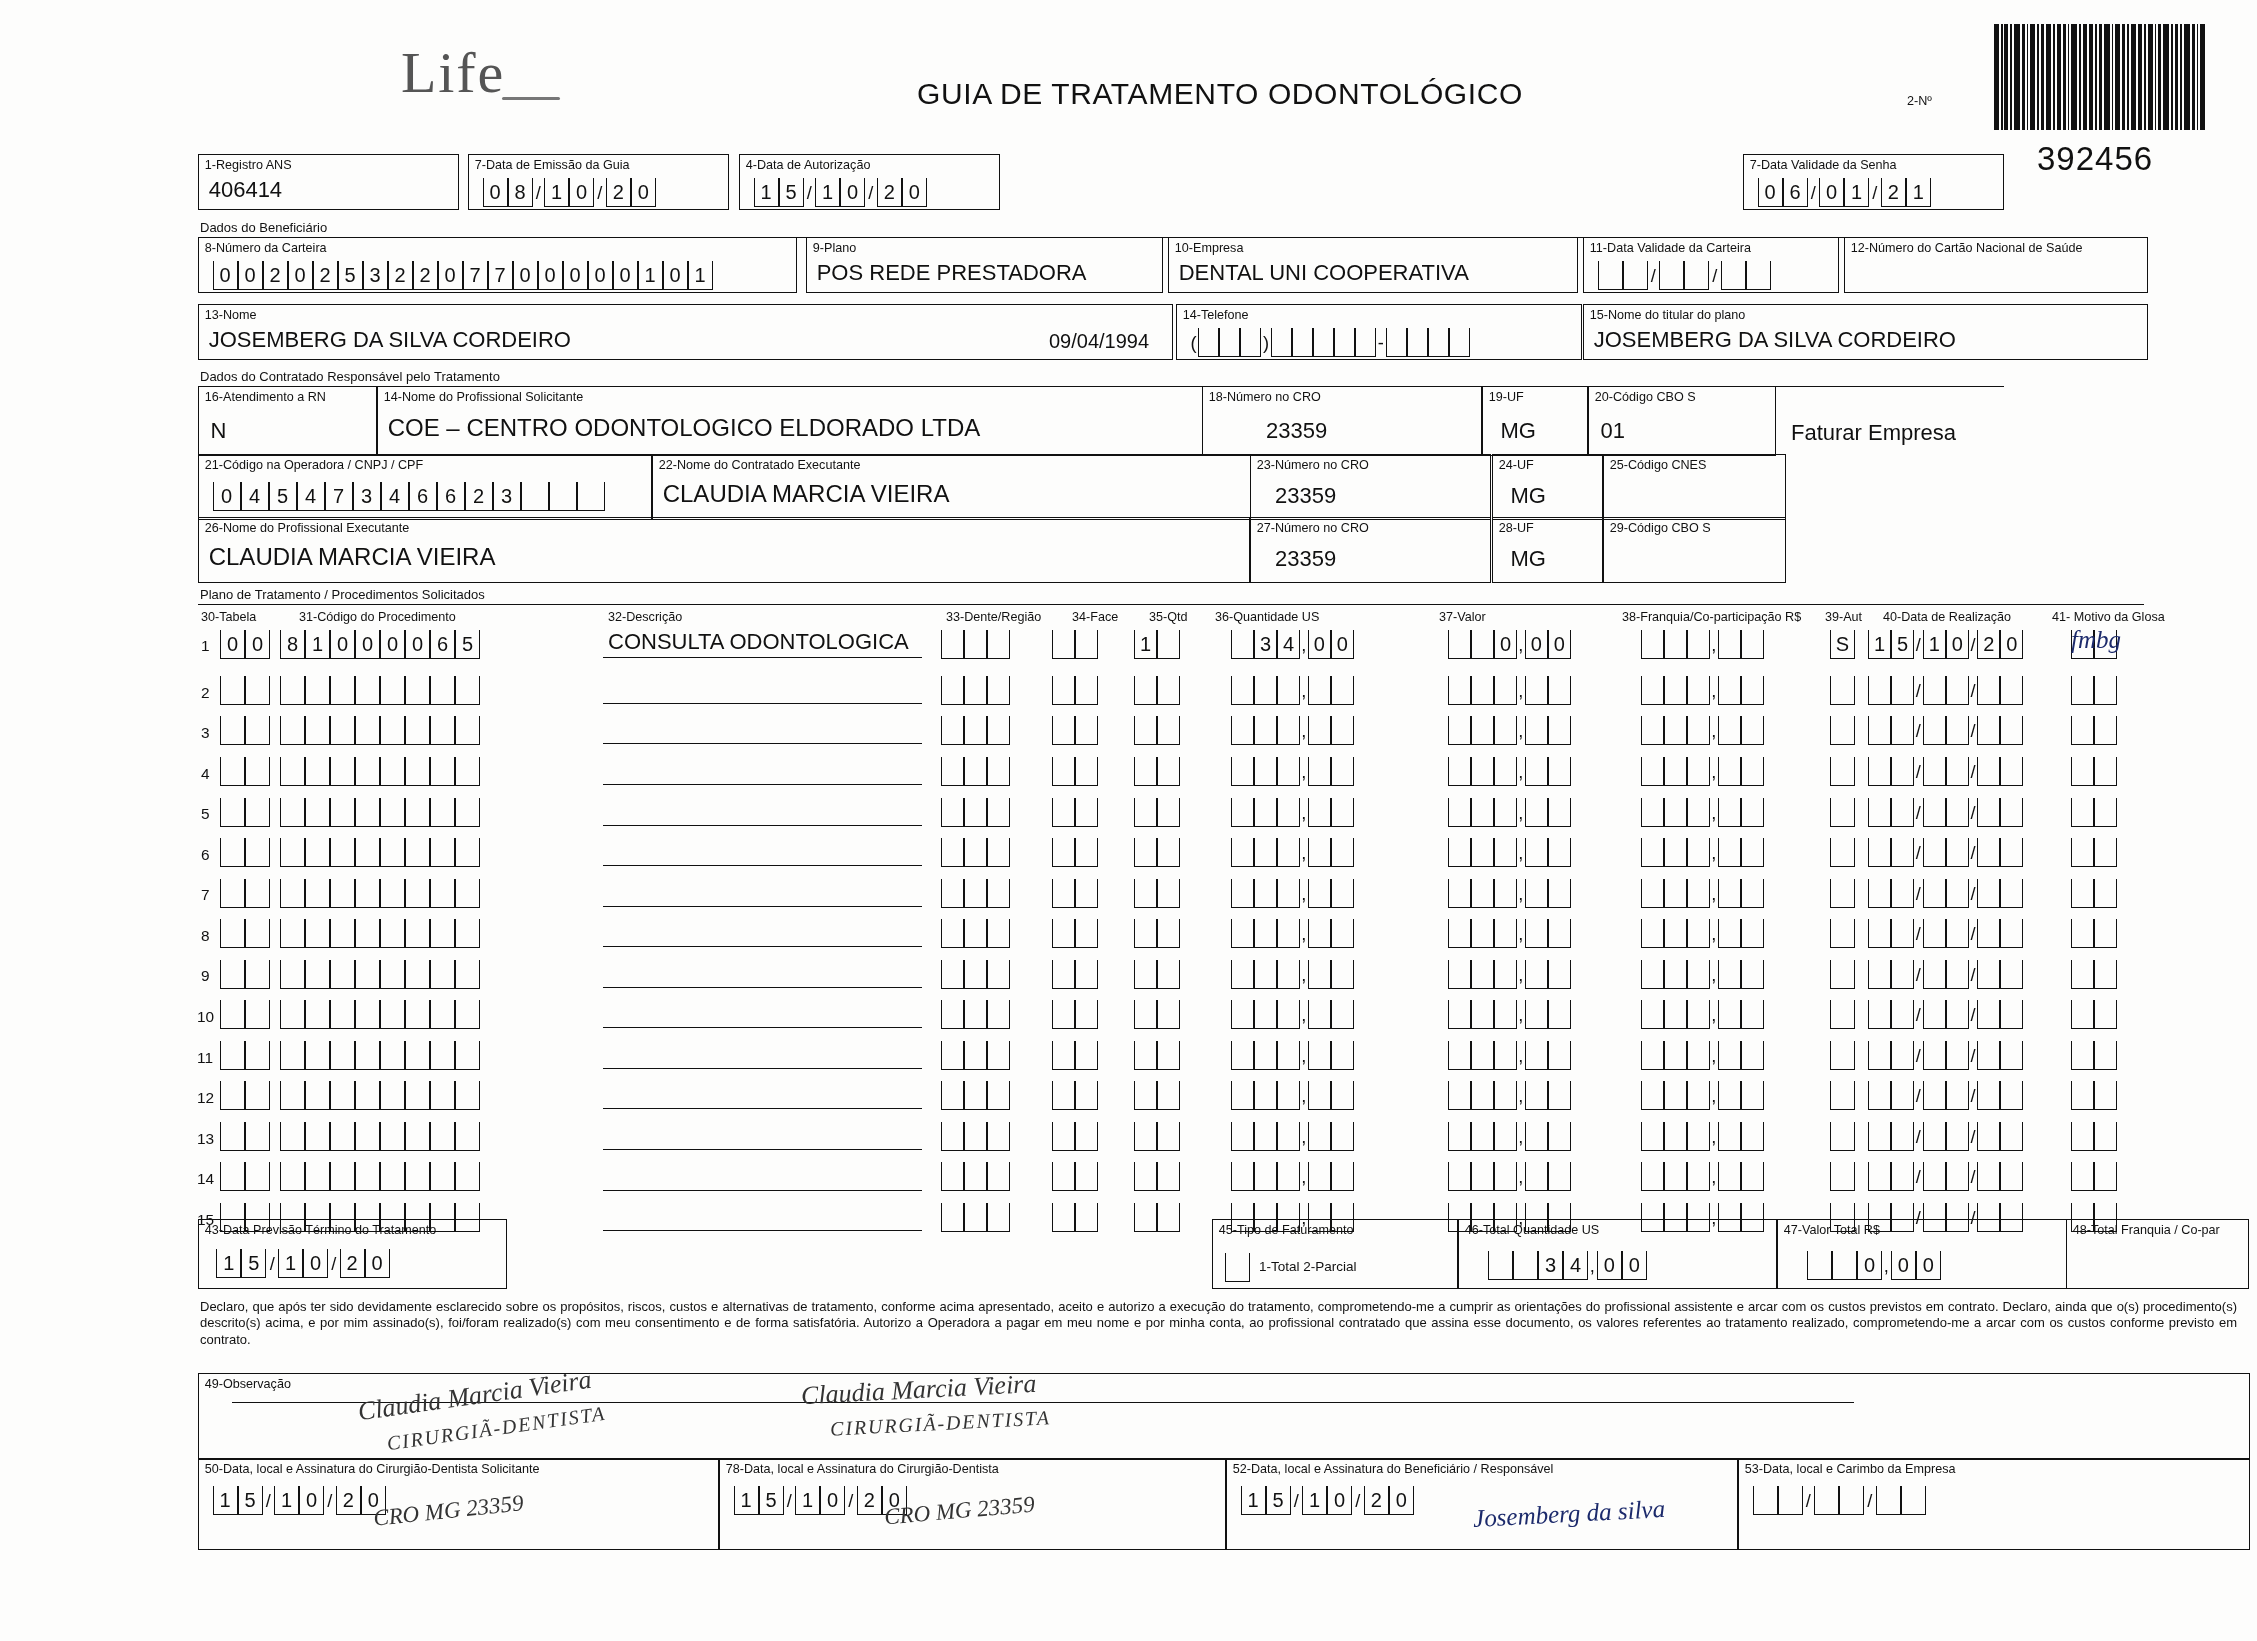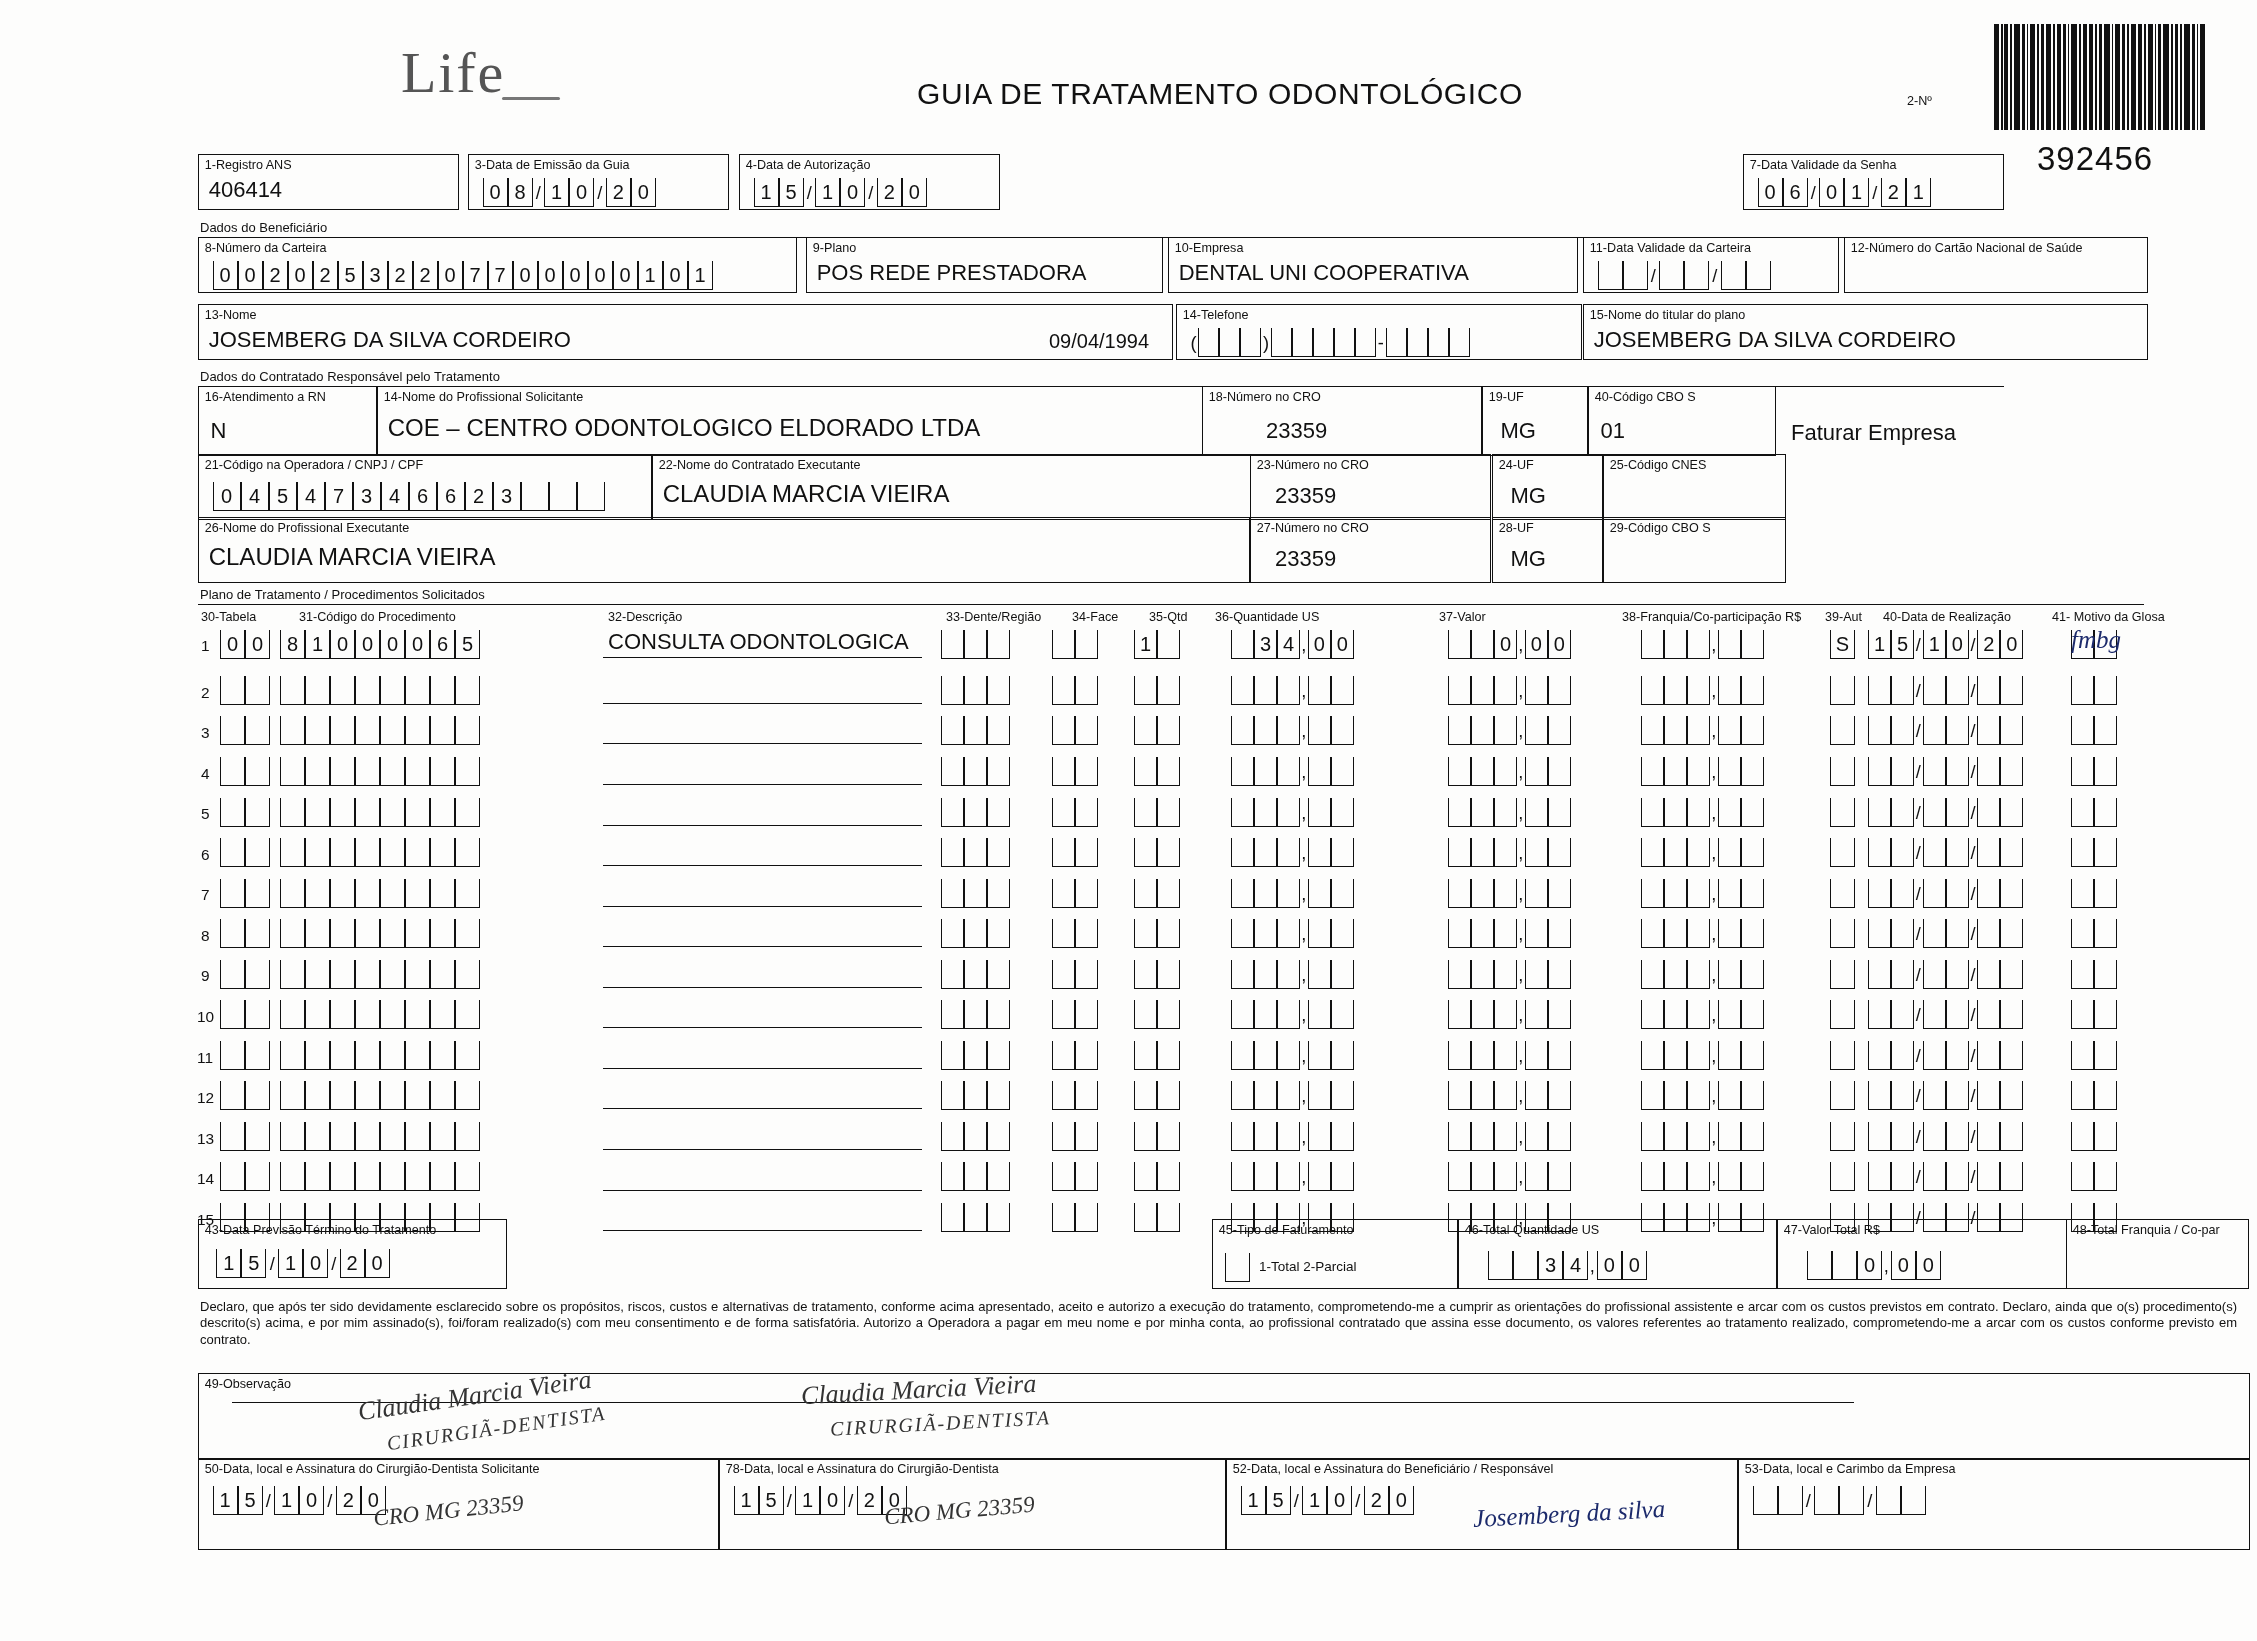--- a/index.html
+++ b/index.html
@@ -89,7 +89,7 @@
   </div>
 
   <div class="box" style="left:468px;top:154px;width:261px;height:56px;">
-    <div class="abs lbl" style="left:5.8px;top:3.9px;">3-Data de Emissão da Guia</div>
+    <div class="abs lbl" style="left:5.8px;top:3.9px;">7-Data de Emissão da Guia</div>
     <div class="cells" style="left:13.5px;top:23px;">
       <div class="cell">0</div>
       <div class="cell">8</div>

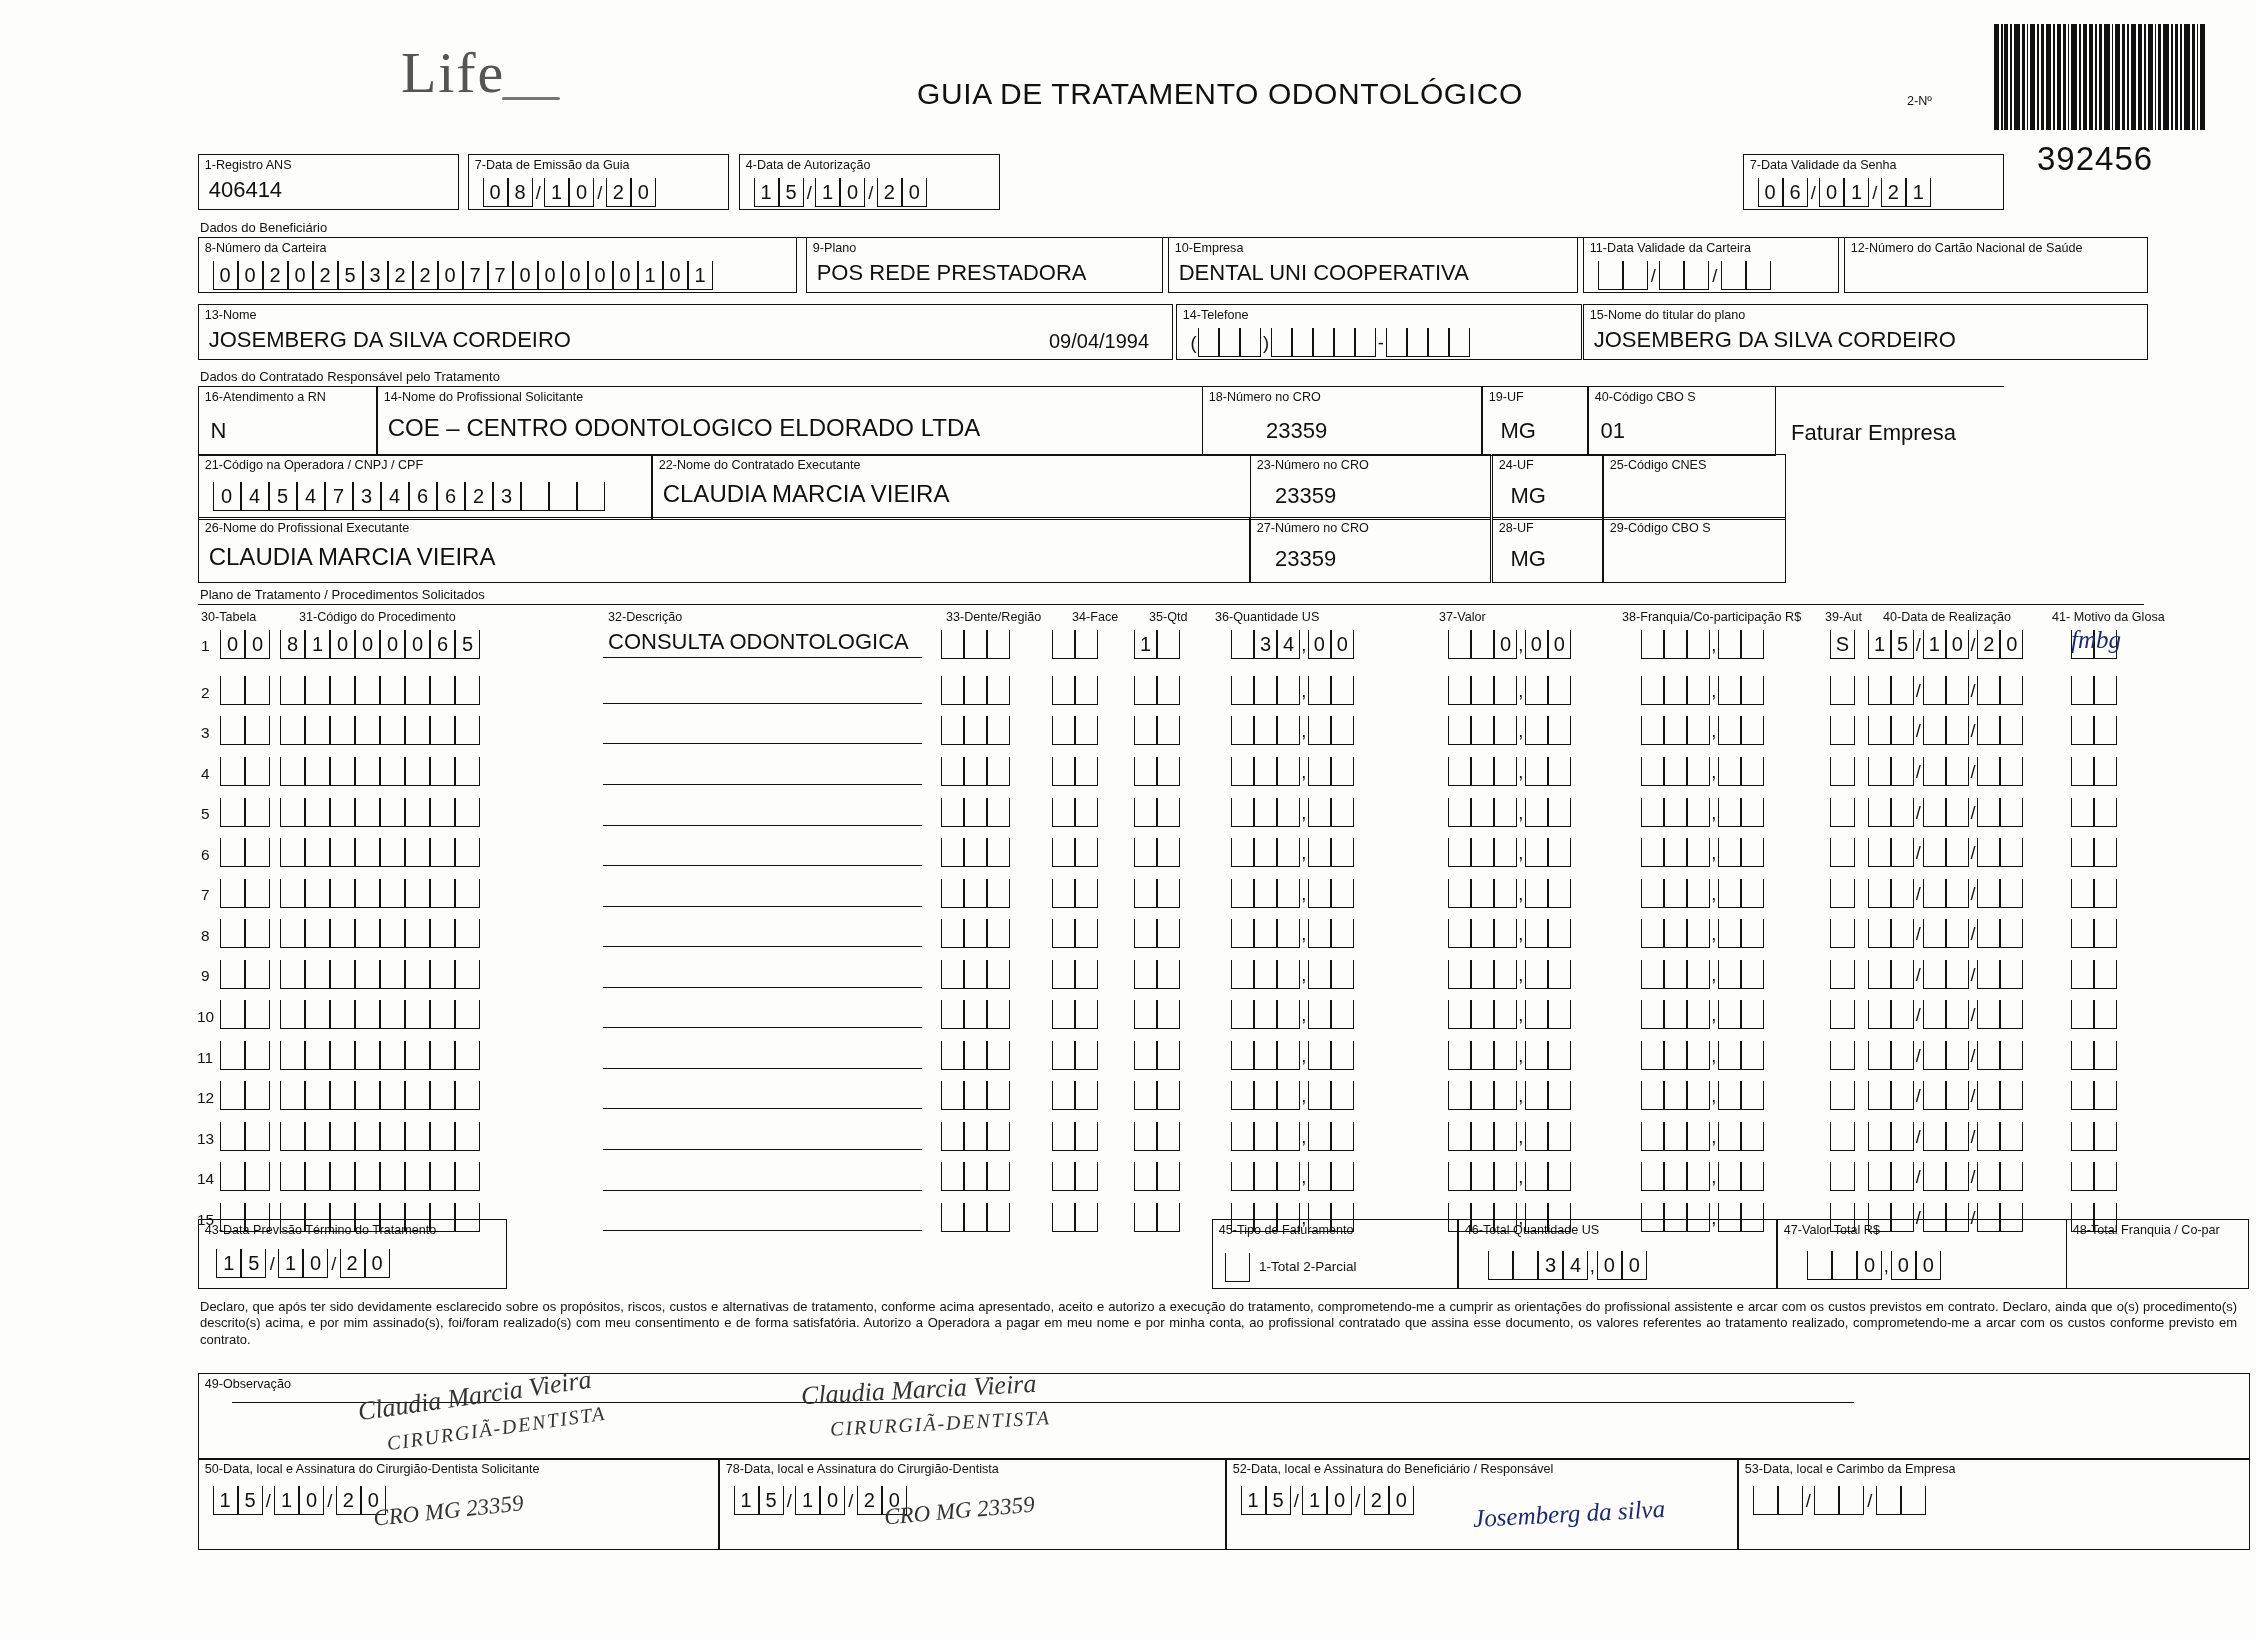--- a/index.html
+++ b/index.html
@@ -246,7 +246,7 @@
   </div>
 
   <div class="box" style="left:1588px;top:386px;width:188px;height:70px;">
-    <div class="abs lbl" style="left:5.8px;top:3.9px;">40-Código CBO S</div>
+    <div class="abs lbl" style="left:5.8px;top:3.9px;">20-Código CBO S</div>
     <div class="abs val" style="left:11.6px;top:32px;">01</div>
   </div>
 

